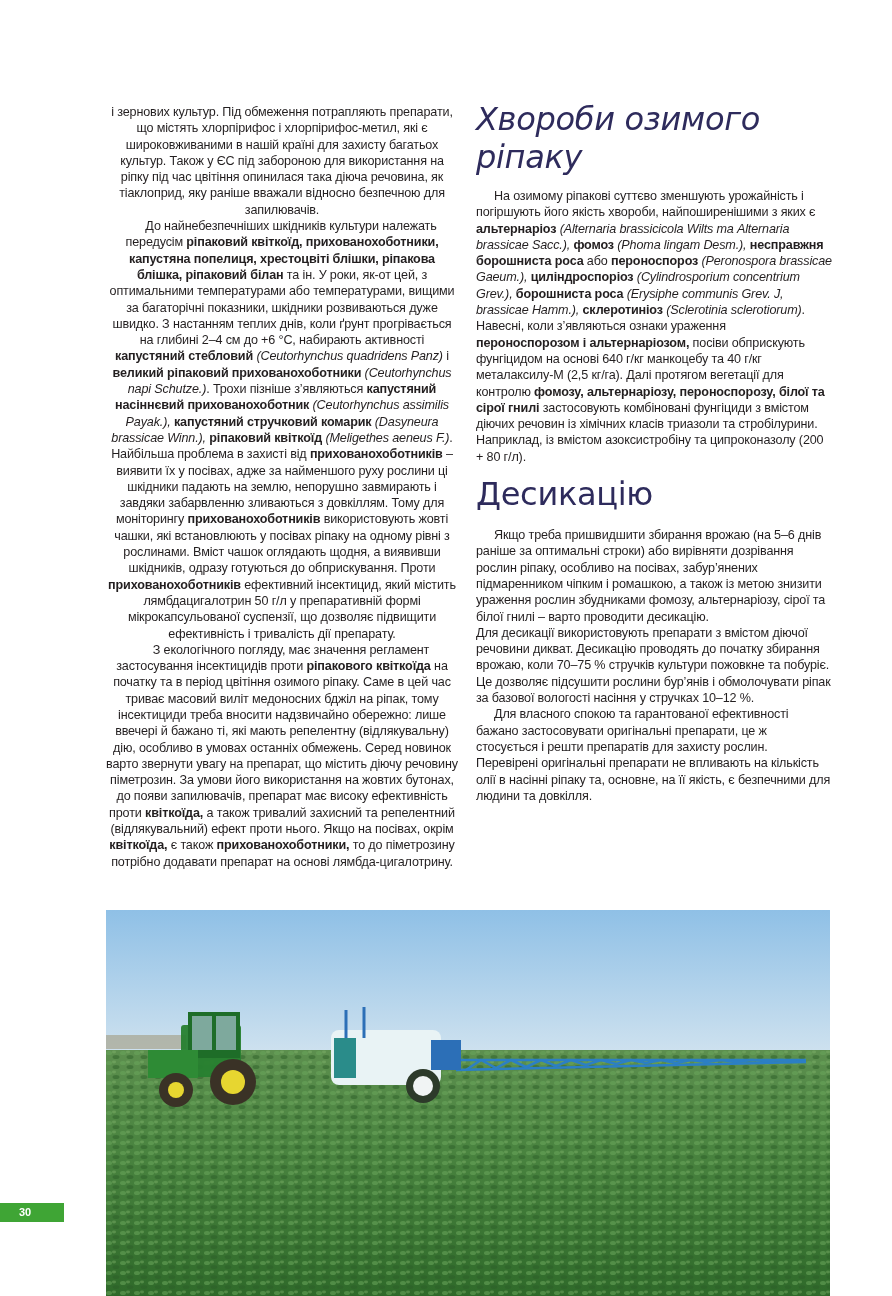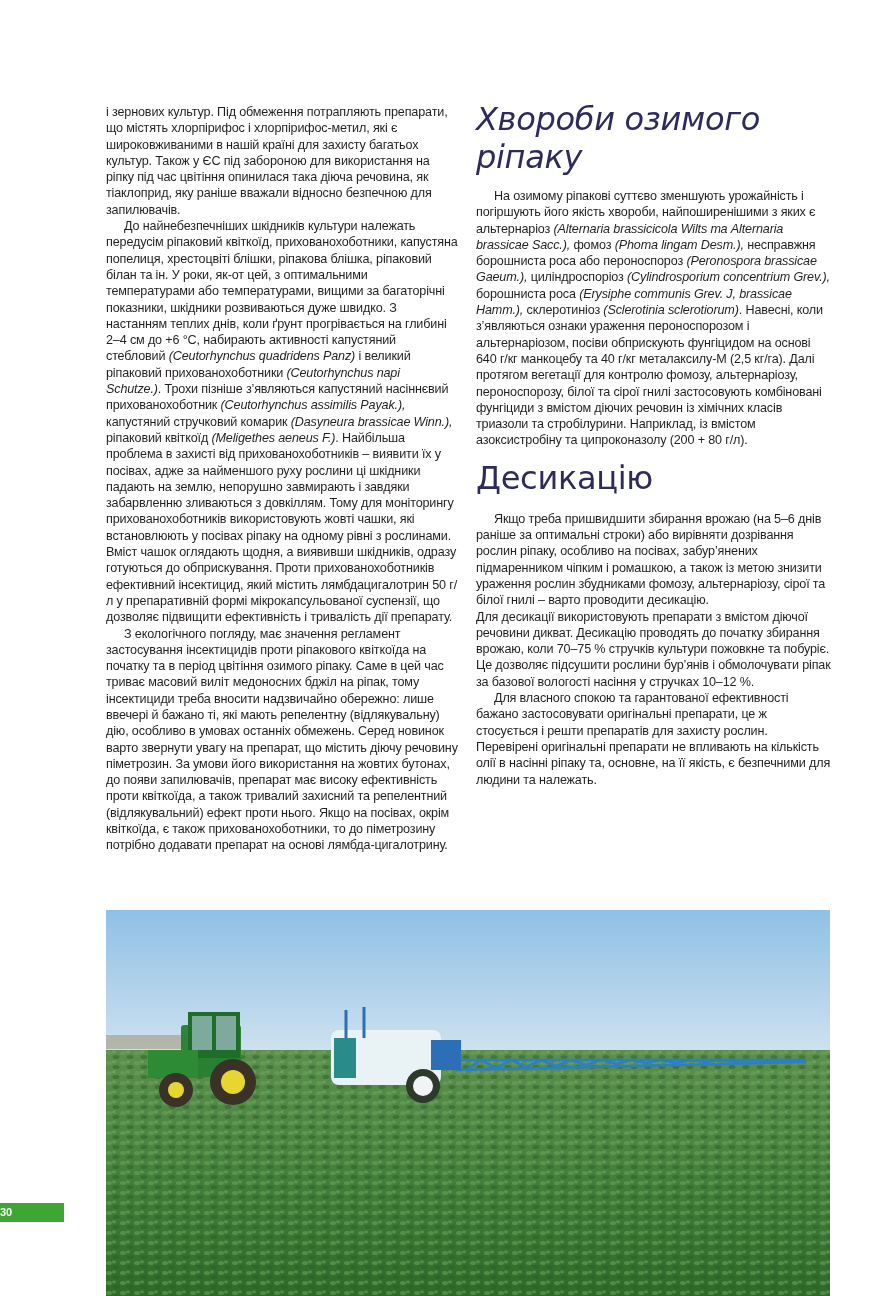--- a/index.html
+++ b/index.html
@@ -13,7 +13,7 @@
     font-size: 12.6px; line-height: 16.3px; letter-spacing: -0.15px;
     text-align: left;
   }
-  .col-left { left: 106px; width: 352px; }
+  .col-left { left: 106px; width: 352px; text-align: center; }
   .col-right { left: 476px; width: 356px; top: 100px; }
   .col p { margin: 0; }
   .col p.indent { text-indent: 18px; }

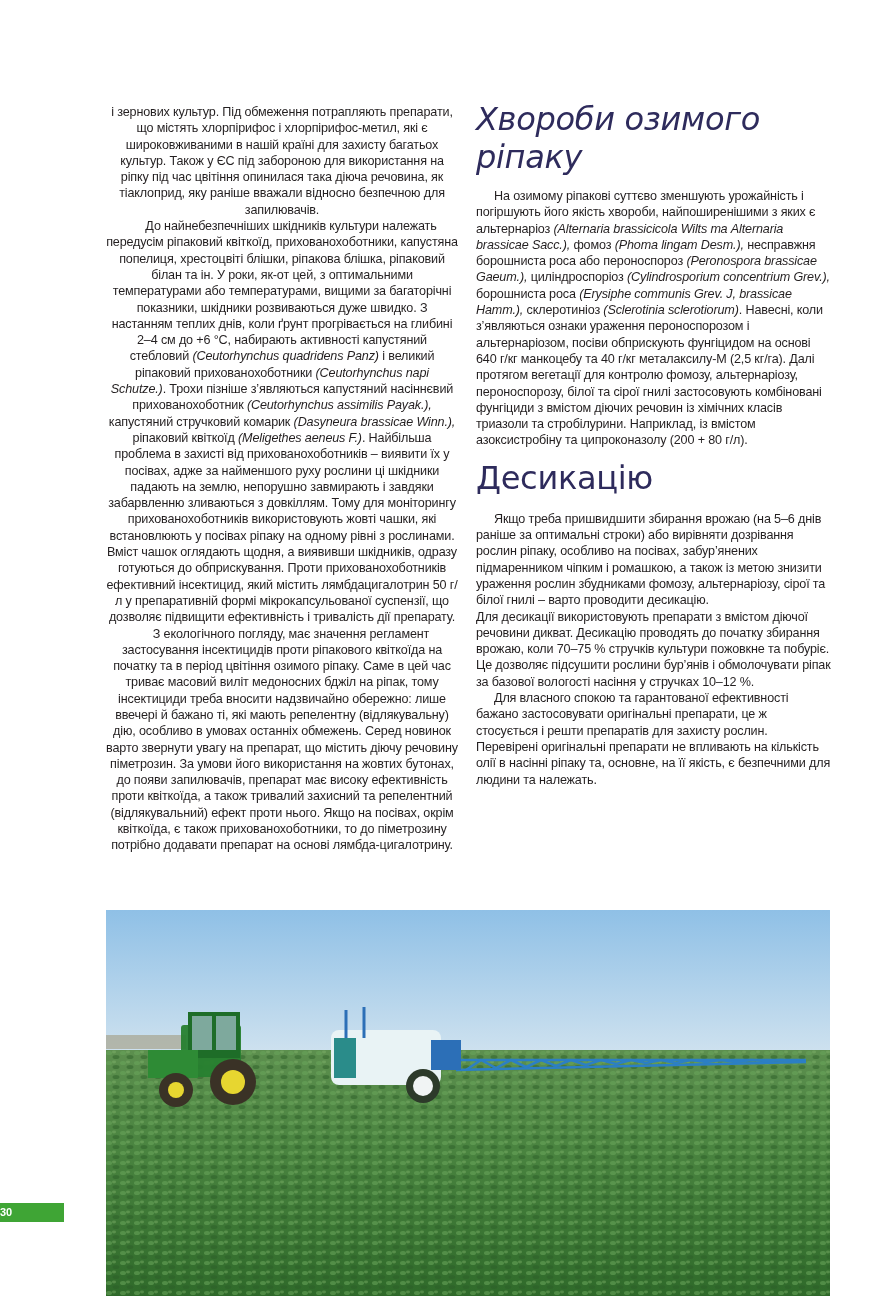--- a/index.html
+++ b/index.html
@@ -17,7 +17,7 @@
   .col-right { left: 476px; width: 356px; top: 100px; }
   .col p { margin: 0; }
   .col p.indent { text-indent: 18px; }
-  .col b { font-weight: normal; }
+  .col b { font-weight: bold; }
   .col i { font-style: italic; }
   h2.section-title {
     margin: 0; font-weight: normal;

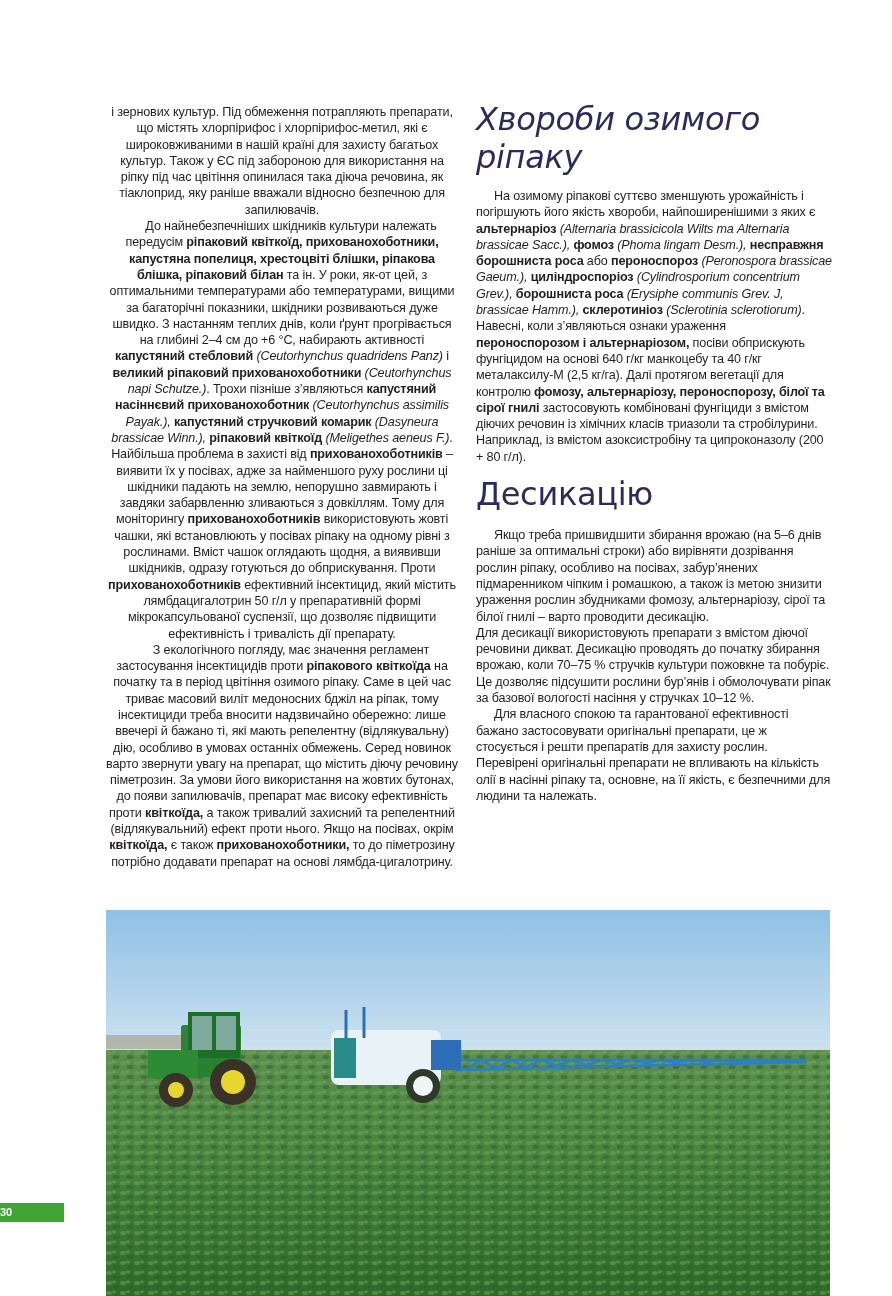--- a/index.html
+++ b/index.html
@@ -59,7 +59,7 @@
   <h2 class="section-title second">Десикацію</h2>
   <p class="indent">Якщо треба пришвидшити збирання врожаю (на 5–6 днів раніше за оптимальні строки) або вирівняти дозрівання рослин ріпаку, особливо на посівах, забур’янених підмаренником чіпким і ромашкою, а також із метою знизити ураження рослин збудниками фомозу, альтернаріозу, сірої та білої гнилі – варто проводити десикацію.</p>
   <p>Для десикації використовують препарати з вмістом діючої речовини дикват. Десикацію проводять до початку збирання врожаю, коли 70–75 % стручків культури пожовкне та побуріє. Це дозволяє підсушити рослини бур’янів і обмолочувати ріпак за базової вологості насіння у стручках 10–12 %.</p>
-  <p class="indent">Для власного спокою та гарантованої ефективності бажано застосовувати оригінальні препарати, це ж стосується і решти препаратів для захисту рослин. Перевірені оригінальні препарати не впливають на кількість олії в насінні ріпаку та, основне, на її якість, є безпечними для людини та належать.</p>
+  <p class="indent">Для власного спокою та гарантованої ефективності бажано застосовувати оригінальні препарати, це ж стосується і решти препаратів для захисту рослин. Перевірені оригінальні препарати не впливають на кількість олії в насінні ріпаку та, основне, на її якість, є безпечними для людини та довкілля.</p>
 </div>
 
 <div class="photo">

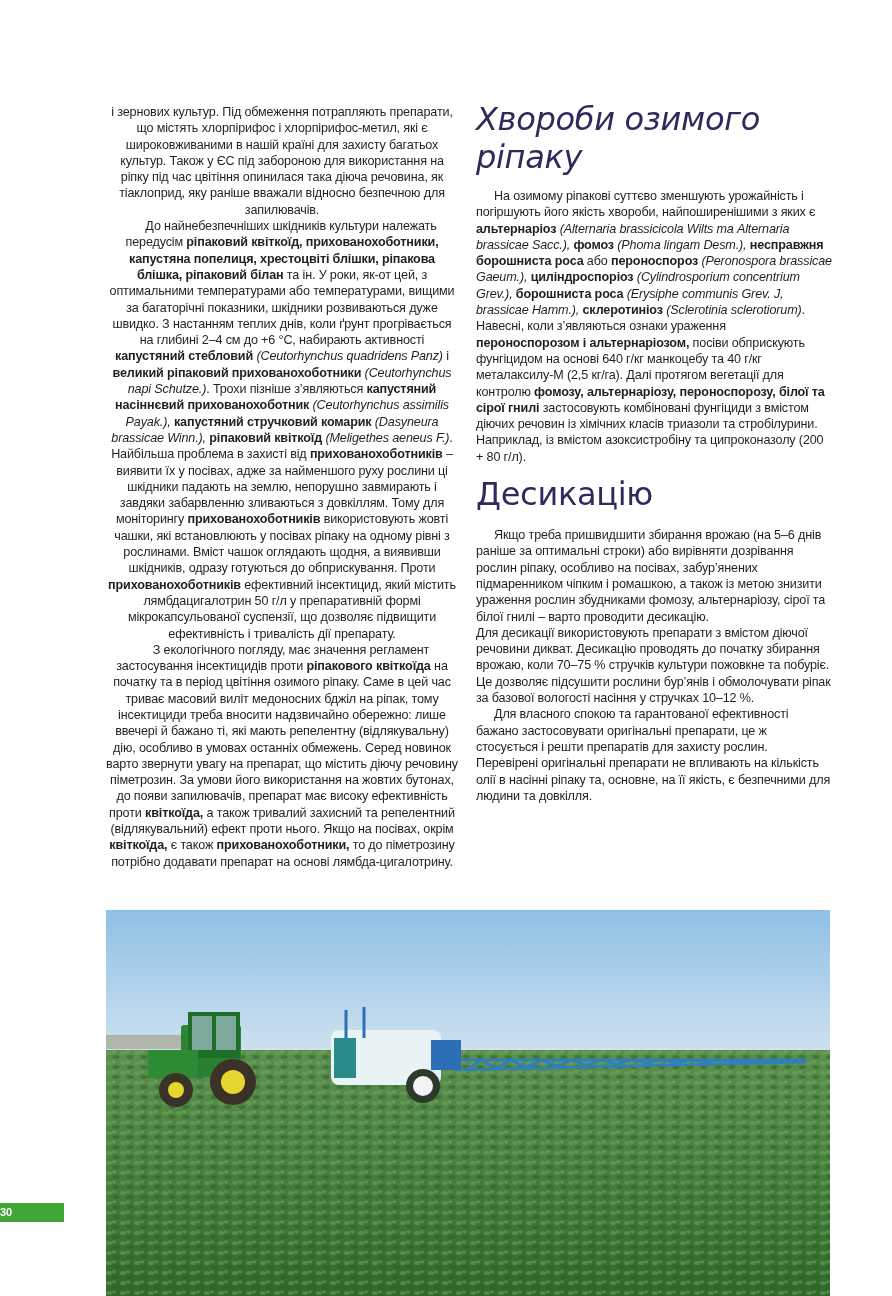--- a/index.html
+++ b/index.html
@@ -34,7 +34,7 @@
   .page-number {
     position: absolute; left: 0; top: 1203px; width: 64px; height: 19px;
     background: #3fa535; color: #ffffff; font-weight: bold; font-size: 11px;
-    line-height: 19px; text-align: left; box-sizing: border-box; padding-right: 14px;
+    line-height: 19px; text-align: center; box-sizing: border-box; padding-right: 14px;
     font-family: "Liberation Sans", sans-serif;
   }
 </style>

